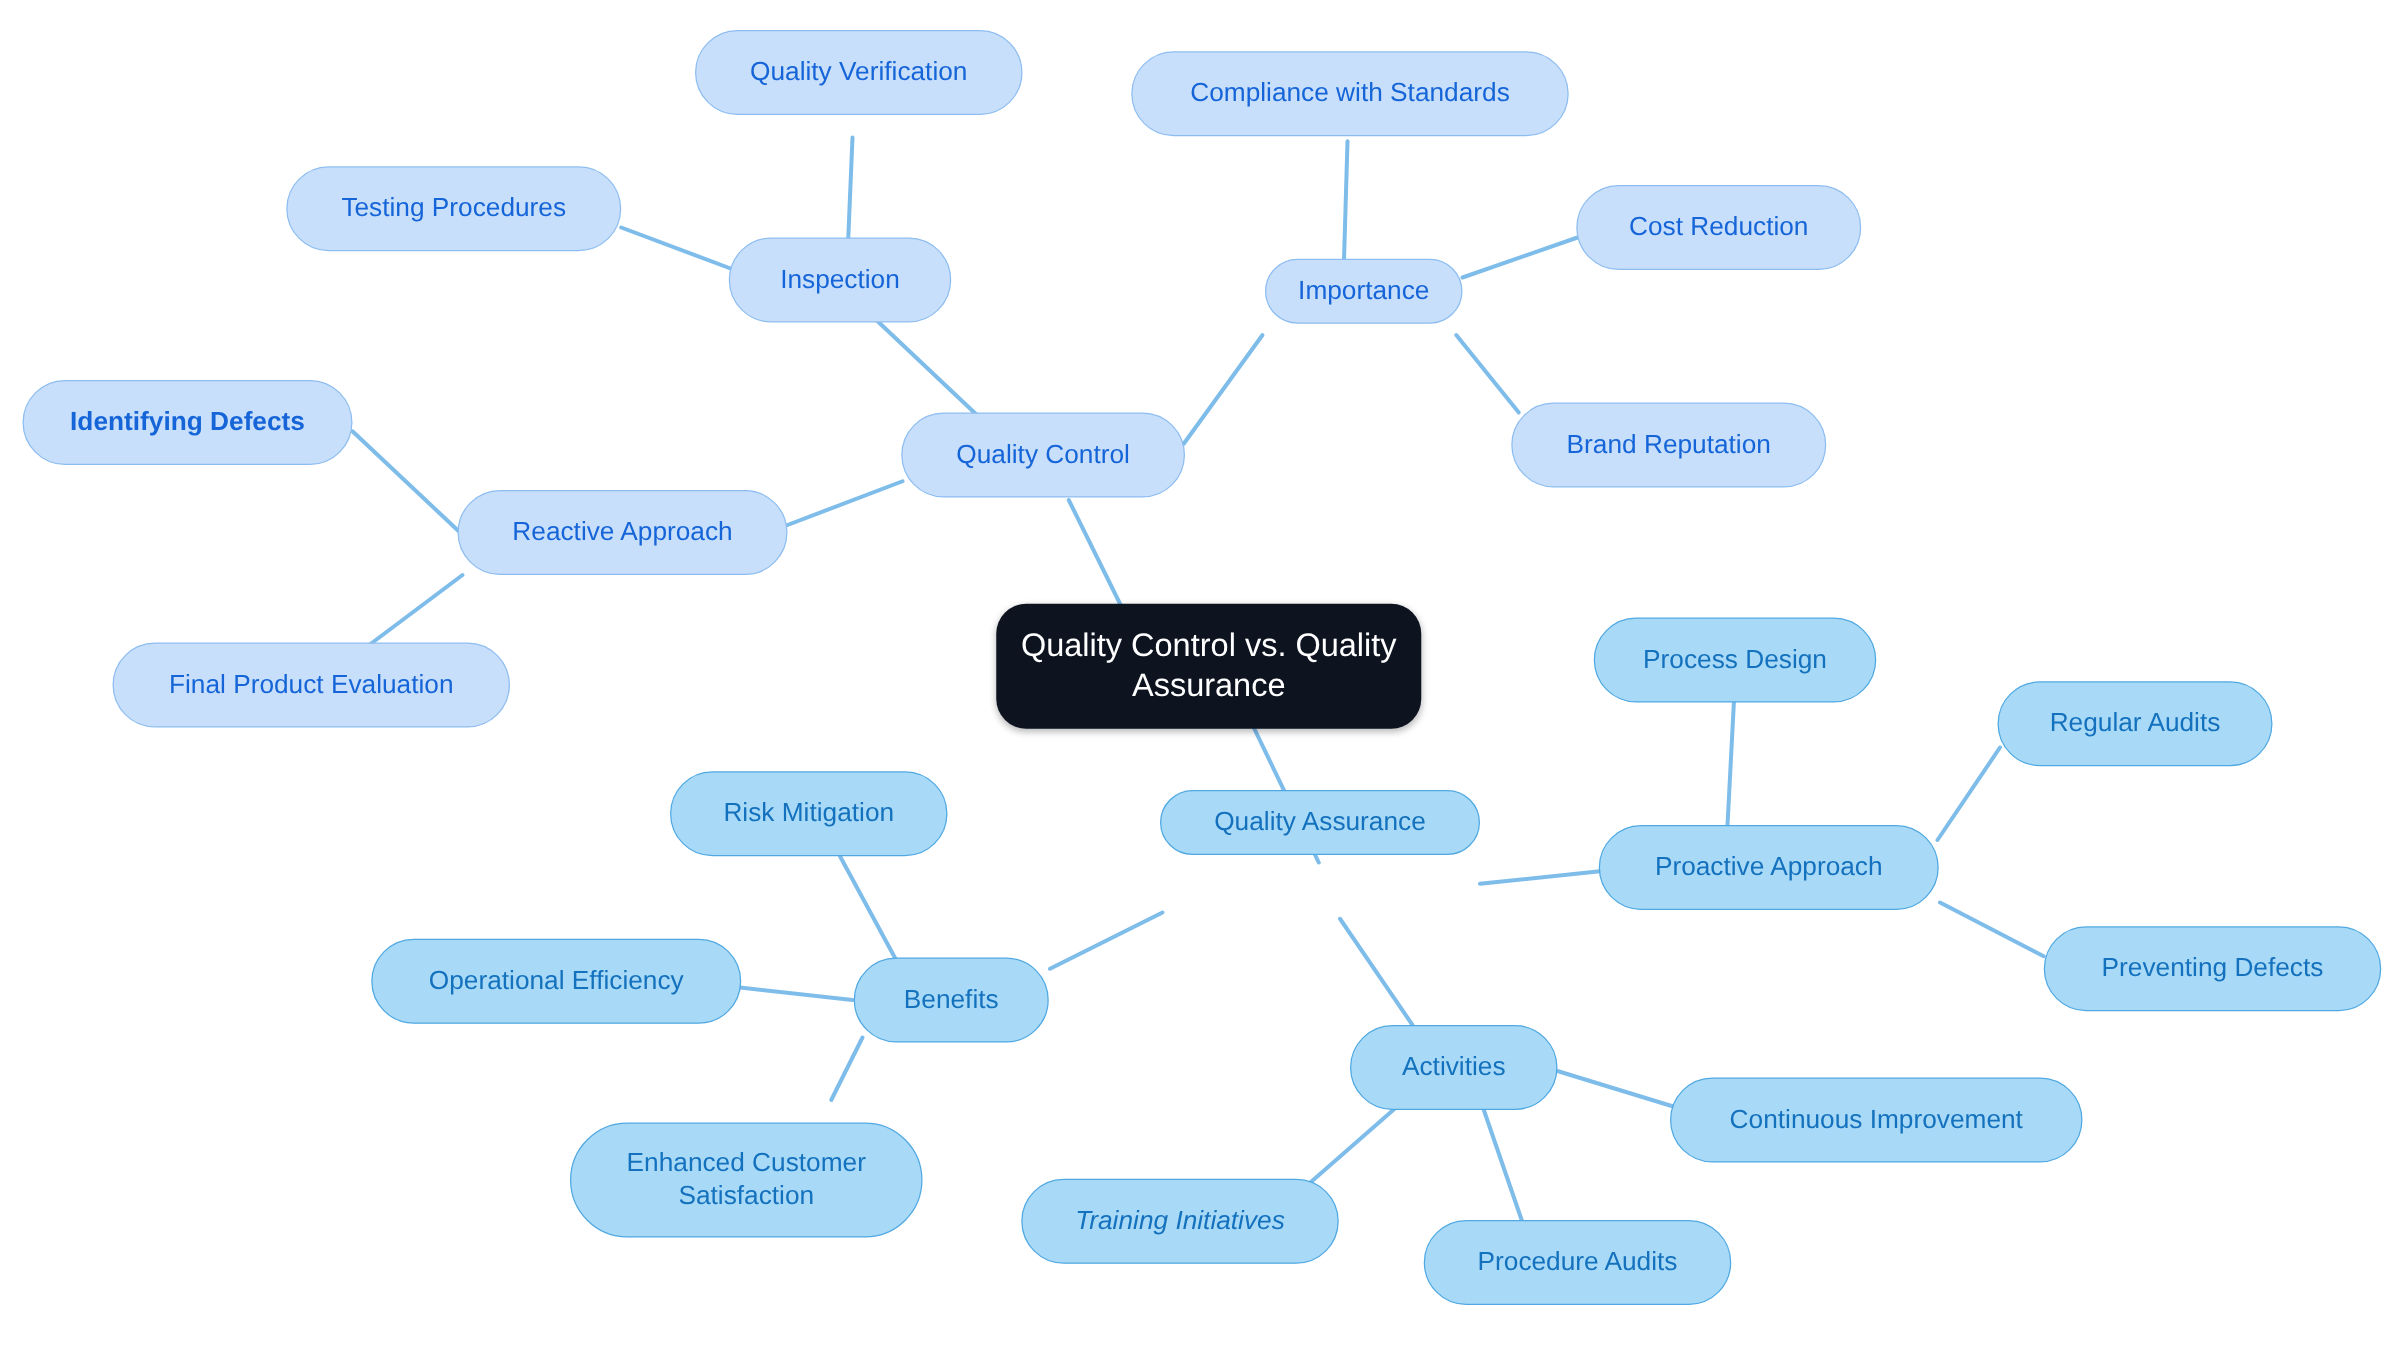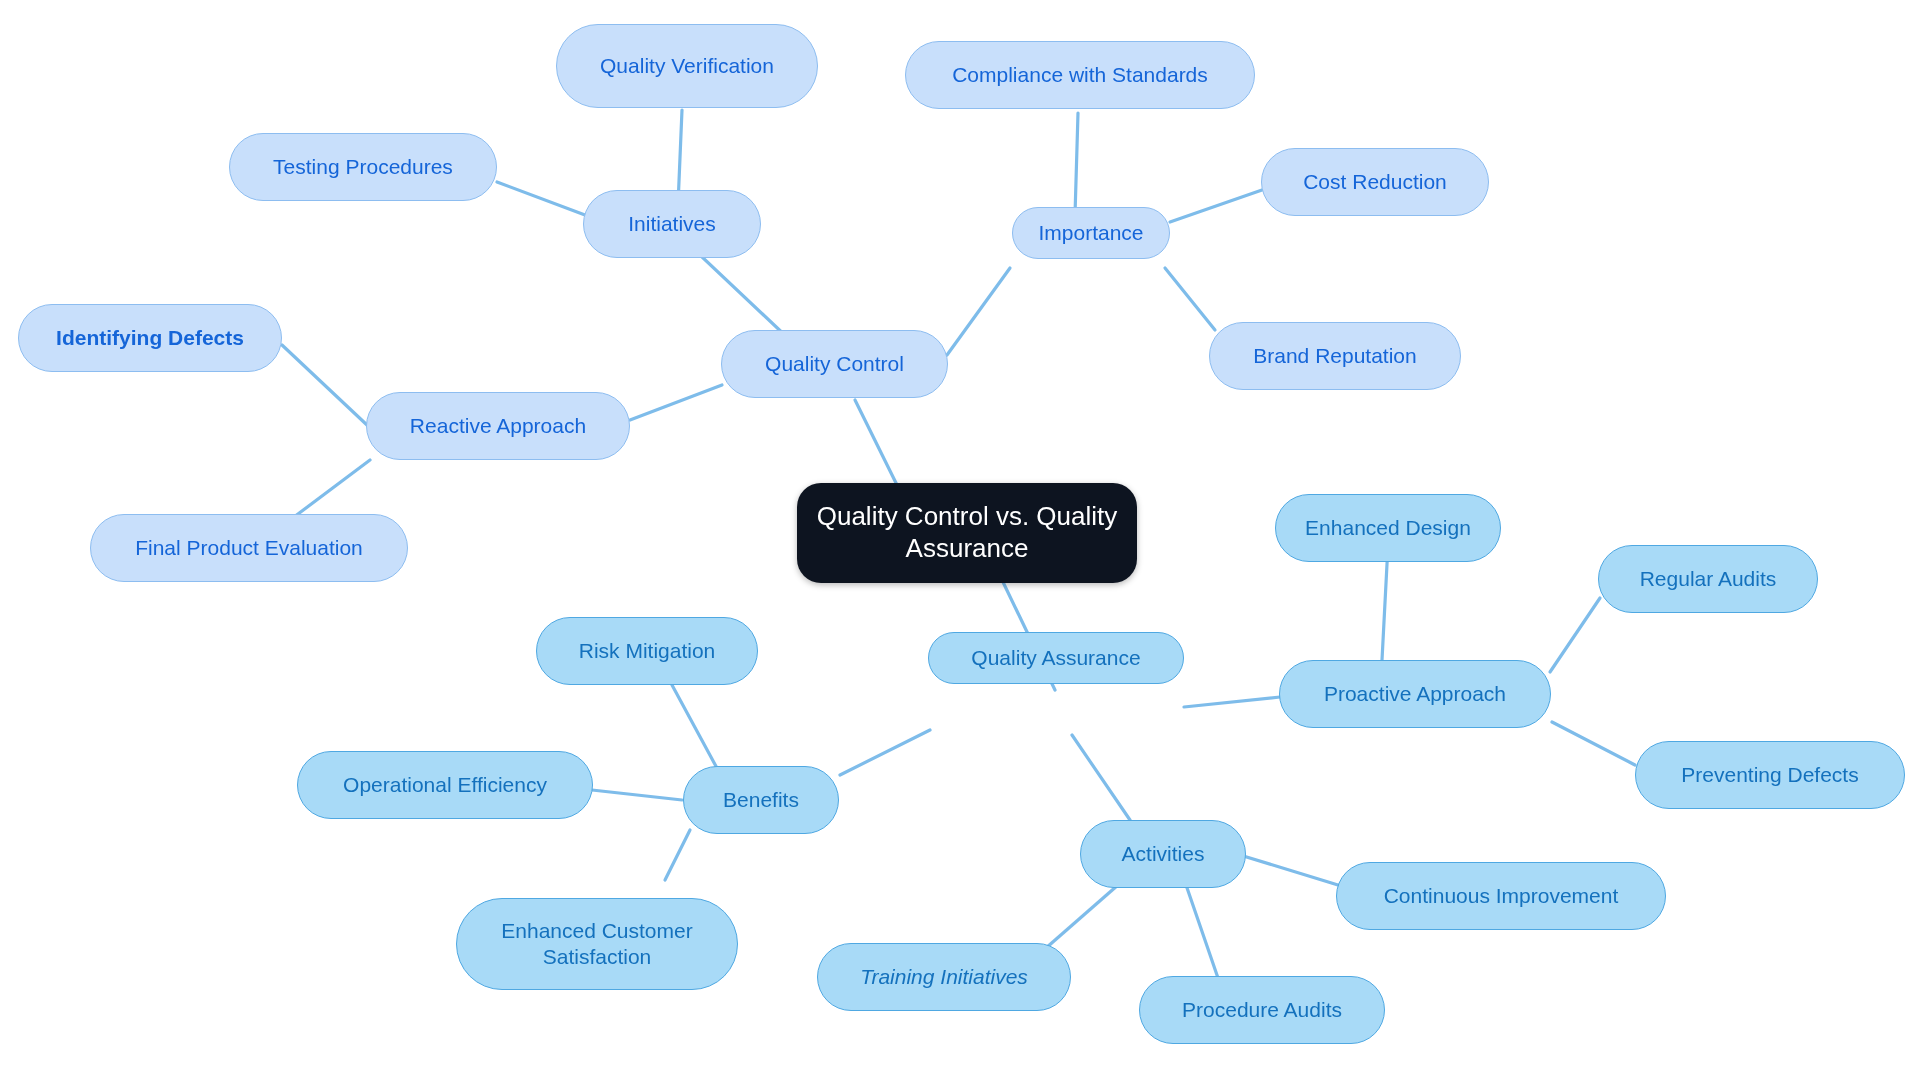--- a/index.html
+++ b/index.html
@@ -66,7 +66,7 @@
     <span class="lbl">Initiatives</span>
   </div>
 
-  <div class="node qc" style="left:556px;top:24px;width:262px;height:84px;">
+  <div class="node qc" style="left:556px;top:24px;width:262px;height:68px;">
     <span class="lbl">Quality Verification</span>
   </div>
 

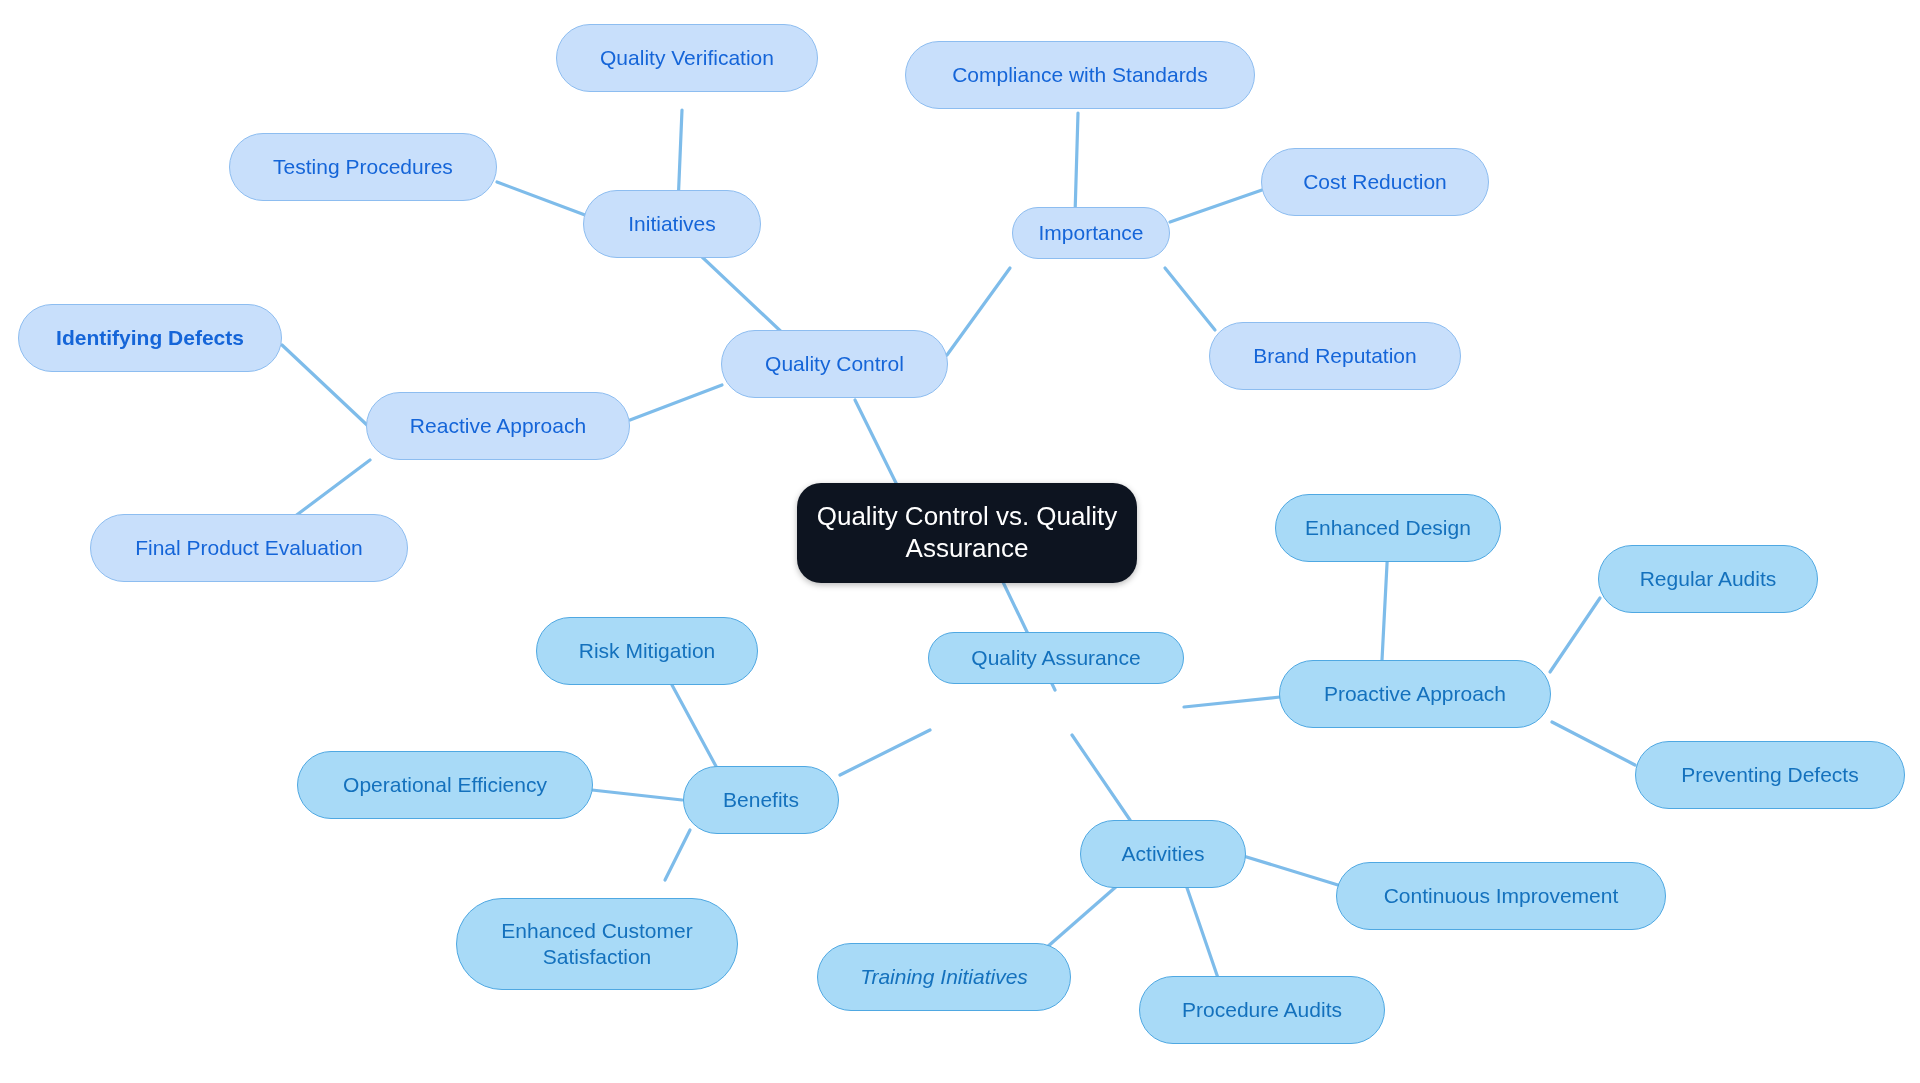--- a/index.html
+++ b/index.html
@@ -63,7 +63,7 @@
   </div>
 
   <div class="node qc" style="left:583px;top:190px;width:178px;height:68px;">
-    <span class="lbl">Initiatives</span>
+    <span class="lbl">Inspection</span>
   </div>
 
   <div class="node qc" style="left:556px;top:24px;width:262px;height:68px;">

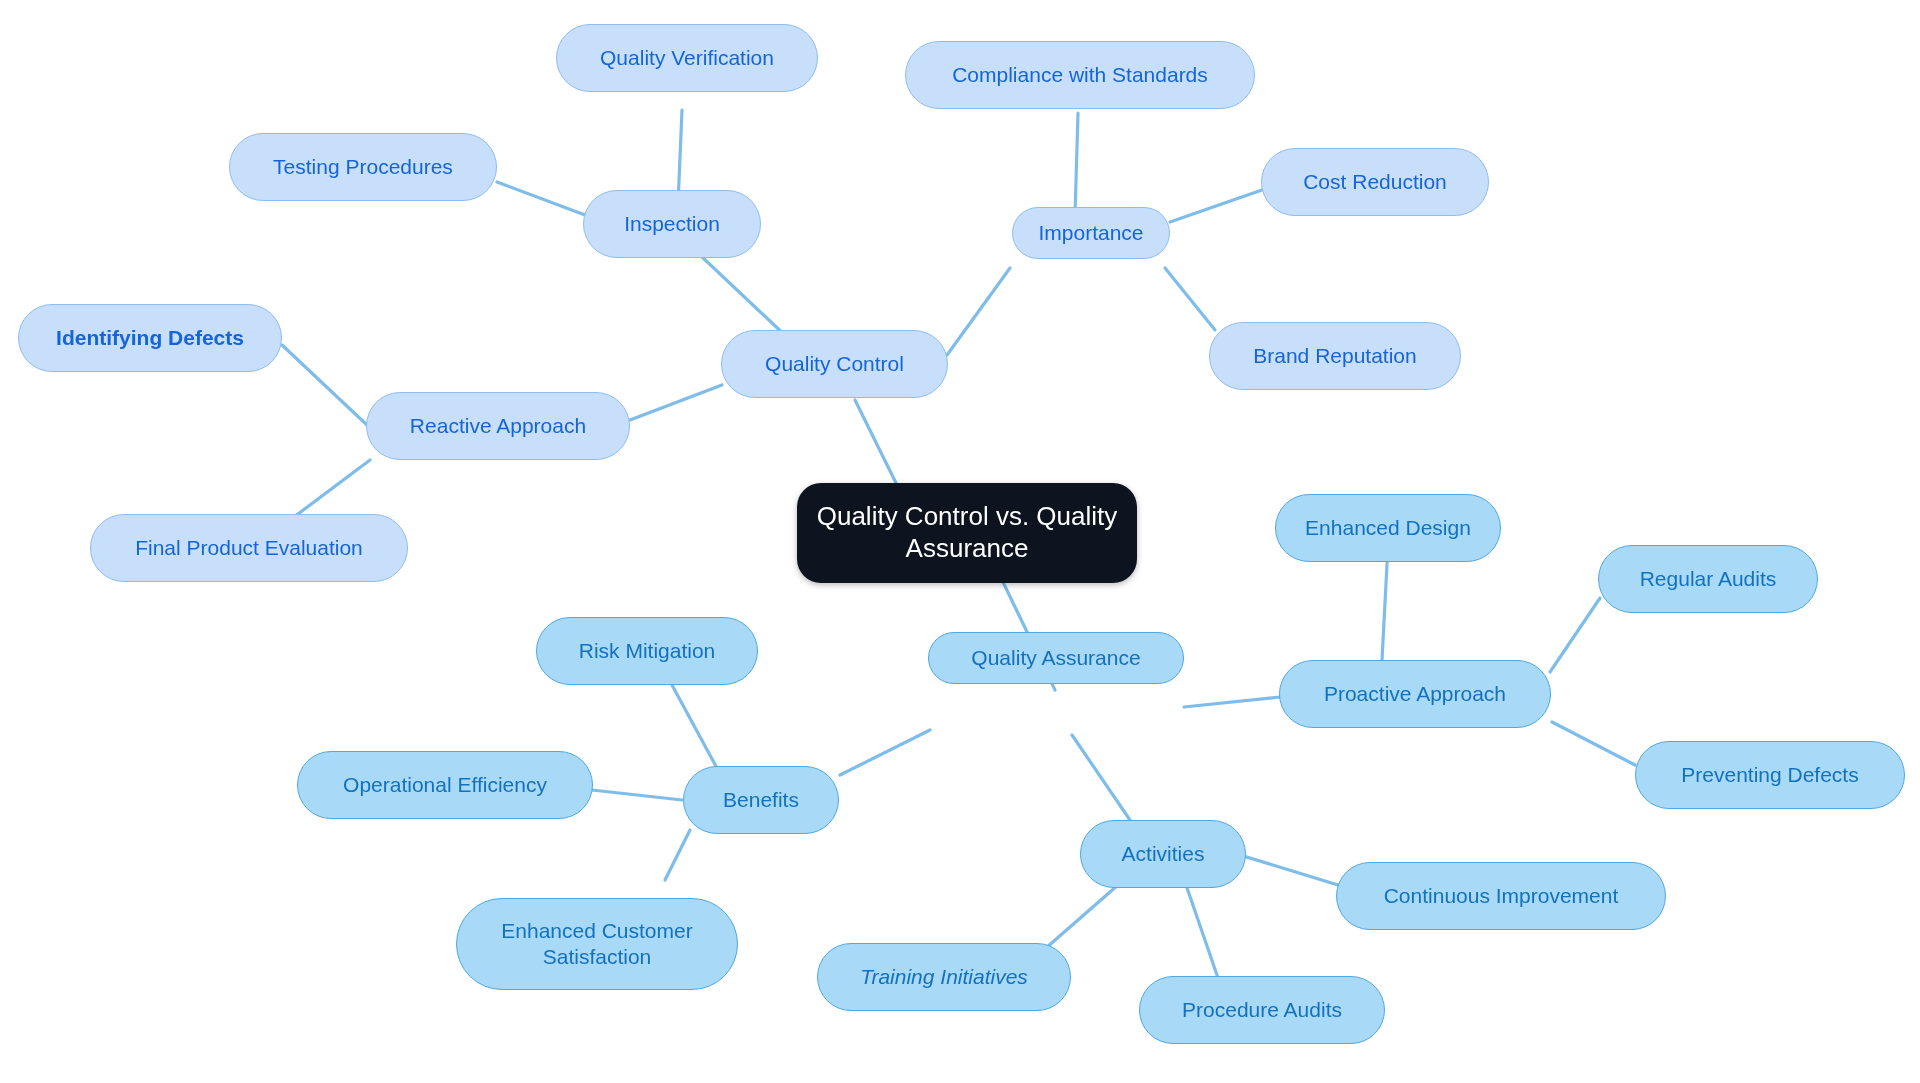--- a/index.html
+++ b/index.html
@@ -111,7 +111,7 @@
   </div>
 
   <div class="node qa" style="left:1275px;top:494px;width:226px;height:68px;">
-    <span class="lbl">Enhanced Design</span>
+    <span class="lbl">Process Design</span>
   </div>
 
   <div class="node qa" style="left:1598px;top:545px;width:220px;height:68px;">

